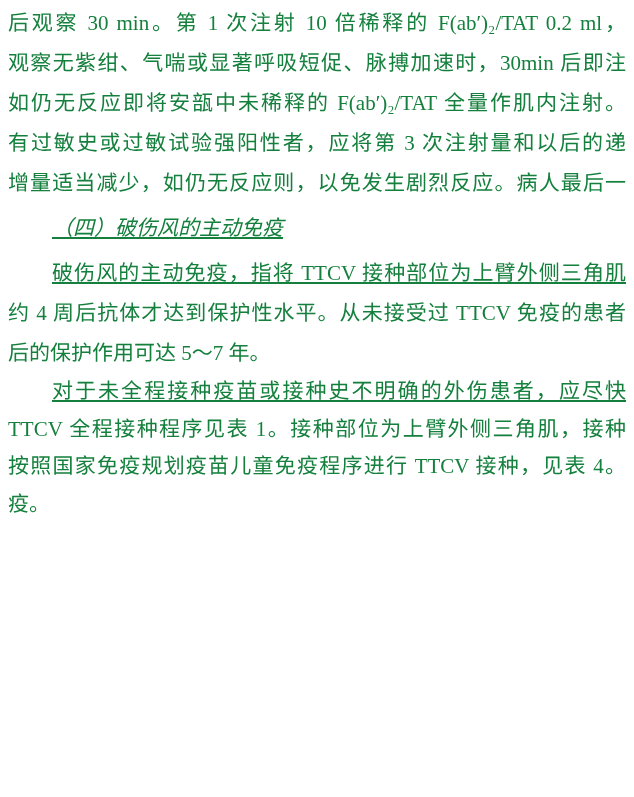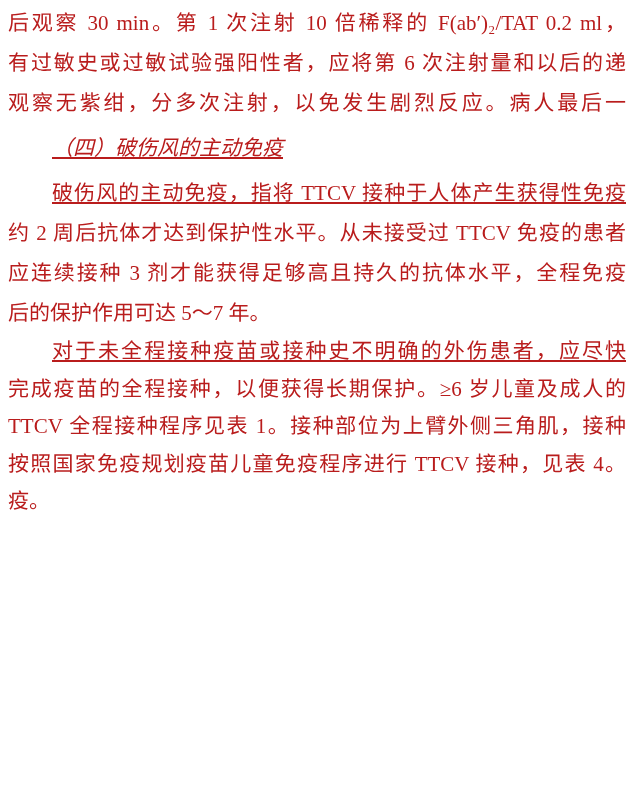--- a/index.html
+++ b/index.html
@@ -15,7 +15,7 @@
     box-sizing: border-box;
     padding: 3px 8px 0 8px;
     background: #ffffff;
-    color: #b91c1c;
+    color: #15803d;
     font-family: "Liberation Serif", "DejaVu Serif", serif;
     font-size: 21px;
     overflow: hidden;

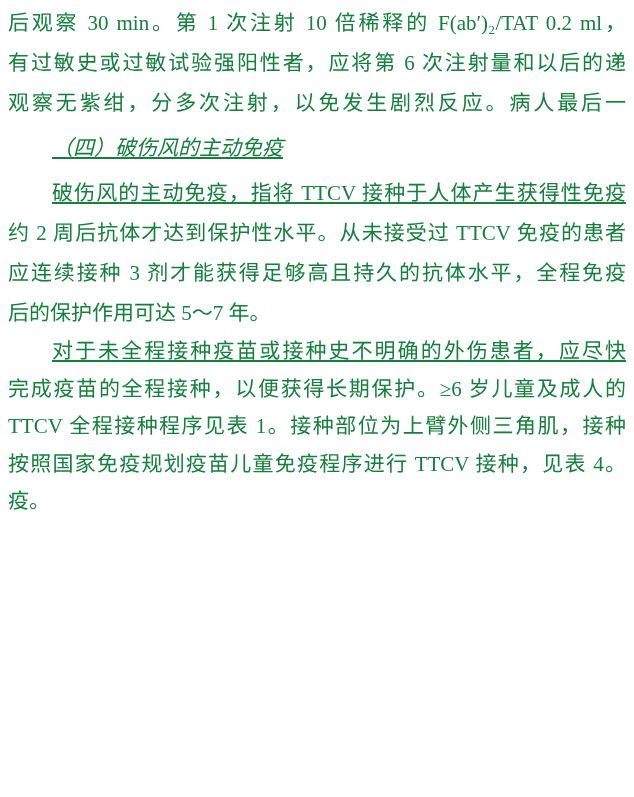--- a/index.html
+++ b/index.html
@@ -59,6 +59,7 @@
 
   <div class="p-cont">
     <div class="line justify">后观察 30 min。第 1 次注射 10 倍稀释的 F(ab′)₂/TAT 0.2 ml，</div>
+    <div class="line justify">观察无紫绀、气喘或显著呼吸短促、脉搏加速时，30min 后即注</div>
     <div class="line justify">有过敏史或过敏试验强阳性者，应将第 6 次注射量和以后的递</div>
     <div class="line justify">观察无紫绀，分多次注射，以免发生剧烈反应。病人最后一</div>
   </div>

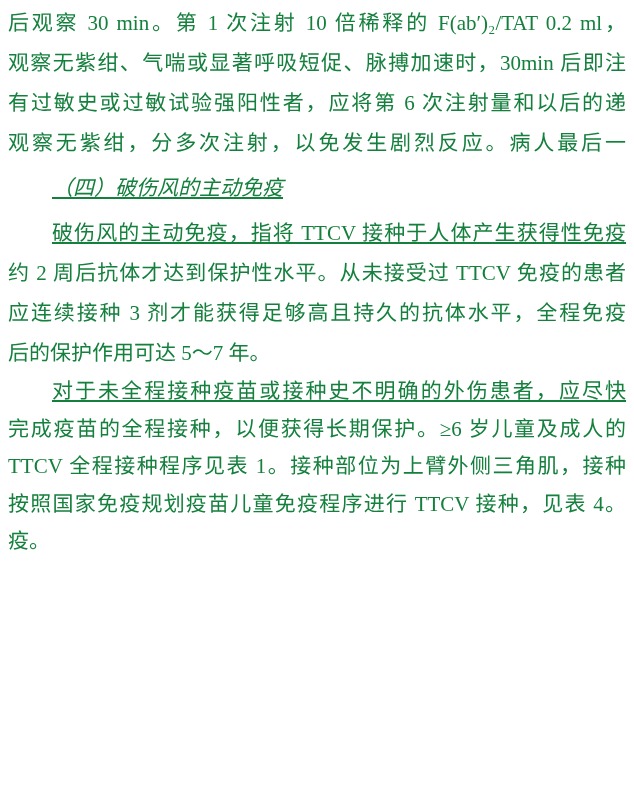--- a/index.html
+++ b/index.html
@@ -60,6 +60,7 @@
   <div class="p-cont">
     <div class="line justify">后观察 30 min。第 1 次注射 10 倍稀释的 F(ab′)₂/TAT 0.2 ml，</div>
     <div class="line justify">观察无紫绀、气喘或显著呼吸短促、脉搏加速时，30min 后即注</div>
+    <div class="line justify">如仍无反应即将安瓿中未稀释的 F(ab′)₂/TAT 全量作肌内注射。</div>
     <div class="line justify">有过敏史或过敏试验强阳性者，应将第 6 次注射量和以后的递</div>
     <div class="line justify">观察无紫绀，分多次注射，以免发生剧烈反应。病人最后一</div>
   </div>

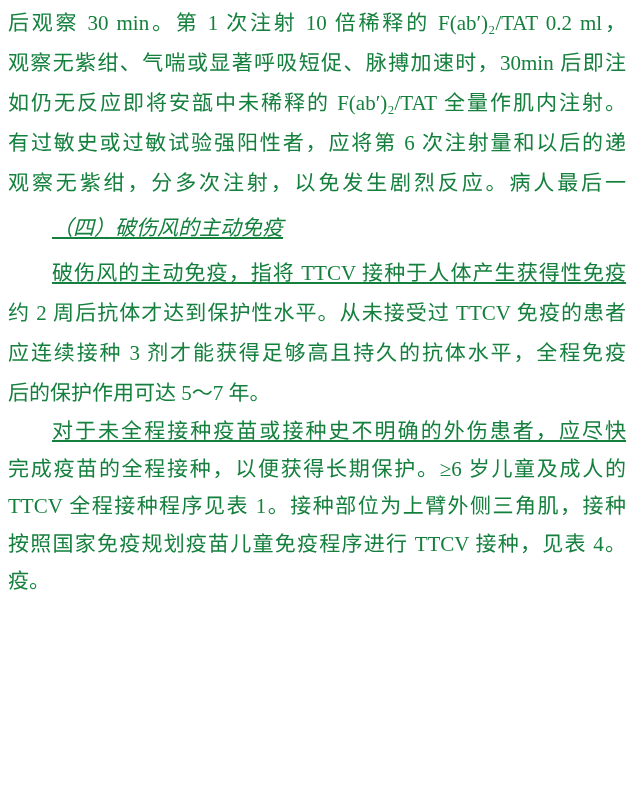--- a/index.html
+++ b/index.html
@@ -61,7 +61,7 @@
     <div class="line justify">后观察 30 min。第 1 次注射 10 倍稀释的 F(ab′)₂/TAT 0.2 ml，</div>
     <div class="line justify">观察无紫绀、气喘或显著呼吸短促、脉搏加速时，30min 后即注</div>
     <div class="line justify">如仍无反应即将安瓿中未稀释的 F(ab′)₂/TAT 全量作肌内注射。</div>
-    <div class="line justify">有过敏史或过敏试验强阳性者，应将第 6 次注射量和以后的递</div>
+    <div class="line justify">有过敏史或过敏试验强阳性者，应将第 3 次注射量和以后的递</div>
     <div class="line justify">观察无紫绀，分多次注射，以免发生剧烈反应。病人最后一</div>
   </div>
 

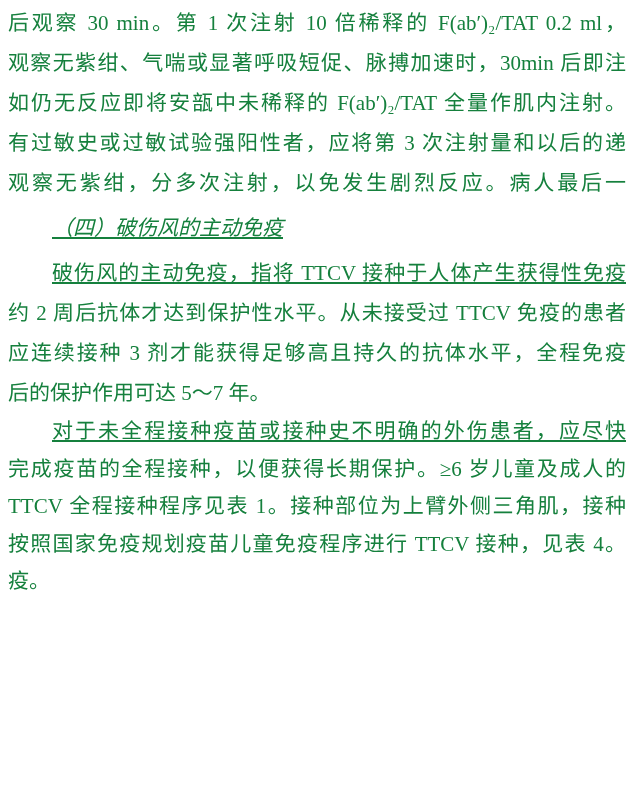--- a/index.html
+++ b/index.html
@@ -62,7 +62,7 @@
     <div class="line justify">观察无紫绀、气喘或显著呼吸短促、脉搏加速时，30min 后即注</div>
     <div class="line justify">如仍无反应即将安瓿中未稀释的 F(ab′)₂/TAT 全量作肌内注射。</div>
     <div class="line justify">有过敏史或过敏试验强阳性者，应将第 3 次注射量和以后的递</div>
-    <div class="line justify">观察无紫绀，分多次注射，以免发生剧烈反应。病人最后一</div>
+    <div class="line justify">增量适当减少，如仍无反应则，以免发生剧烈反应。病人最后一</div>
   </div>
 
   <div class="heading-row">

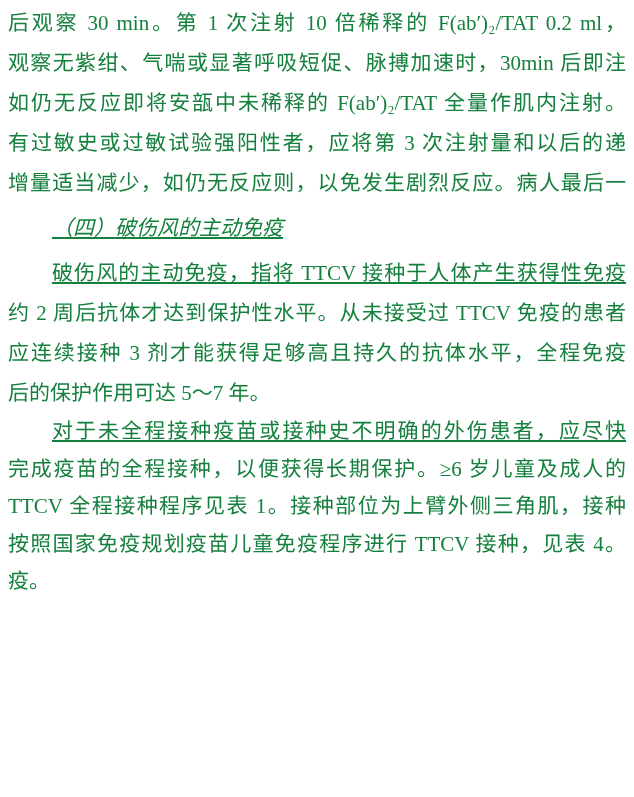--- a/index.html
+++ b/index.html
@@ -70,7 +70,7 @@
   </div>
 
   <div class="p-body2">
-    <div class="line justify indent">破伤风的主动免疫，指将 TTCV 接种于人体产生获得性免疫</div>
+    <div class="line justify indent">破伤风的主动免疫，指将 TTCV 接种部位为上臂外侧三角肌</div>
     <div class="line justify">约 2 周后抗体才达到保护性水平。从未接受过 TTCV 免疫的患者</div>
     <div class="line justify">应连续接种 3 剂才能获得足够高且持久的抗体水平，全程免疫</div>
     <div class="line">后的保护作用可达 5～7 年。</div>

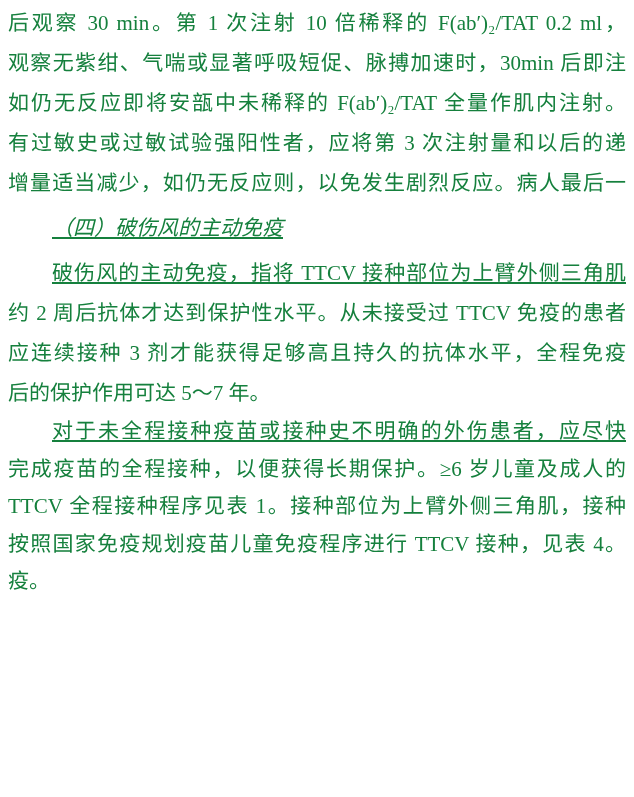--- a/index.html
+++ b/index.html
@@ -71,7 +71,7 @@
 
   <div class="p-body2">
     <div class="line justify indent">破伤风的主动免疫，指将 TTCV 接种部位为上臂外侧三角肌</div>
-    <div class="line justify">约 2 周后抗体才达到保护性水平。从未接受过 TTCV 免疫的患者</div>
+    <div class="line justify">约 4 周后抗体才达到保护性水平。从未接受过 TTCV 免疫的患者</div>
     <div class="line justify">应连续接种 3 剂才能获得足够高且持久的抗体水平，全程免疫</div>
     <div class="line">后的保护作用可达 5～7 年。</div>
   </div>

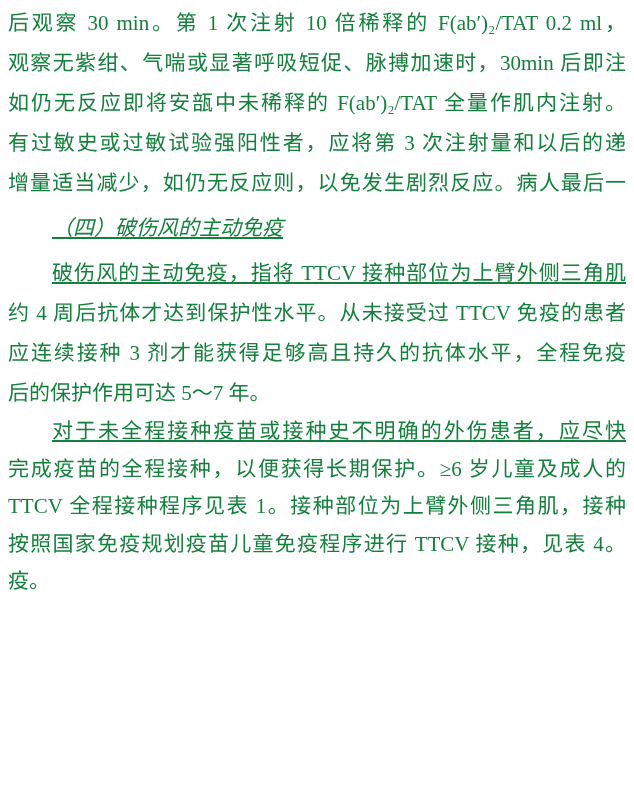--- a/index.html
+++ b/index.html
@@ -72,7 +72,6 @@
   <div class="p-body2">
     <div class="line justify indent">破伤风的主动免疫，指将 TTCV 接种部位为上臂外侧三角肌</div>
     <div class="line justify">约 4 周后抗体才达到保护性水平。从未接受过 TTCV 免疫的患者</div>
-    <div class="line justify">应连续接种 3 剂才能获得足够高且持久的抗体水平，全程免疫</div>
     <div class="line">后的保护作用可达 5～7 年。</div>
   </div>
 

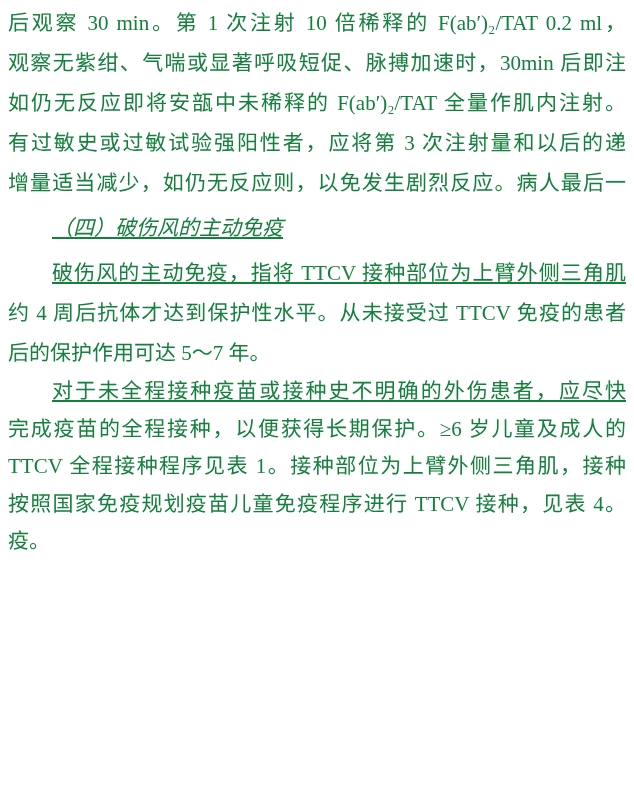--- a/index.html
+++ b/index.html
@@ -77,7 +77,6 @@
 
   <div class="p-body3">
     <div class="line justify indent">对于未全程接种疫苗或接种史不明确的外伤患者，应尽快</div>
-    <div class="line justify">完成疫苗的全程接种，以便获得长期保护。≥6 岁儿童及成人的</div>
     <div class="line justify">TTCV 全程接种程序见表 1。接种部位为上臂外侧三角肌，接种</div>
     <div class="line justify">按照国家免疫规划疫苗儿童免疫程序进行 TTCV 接种，见表 4。</div>
     <div class="line">疫。</div>

